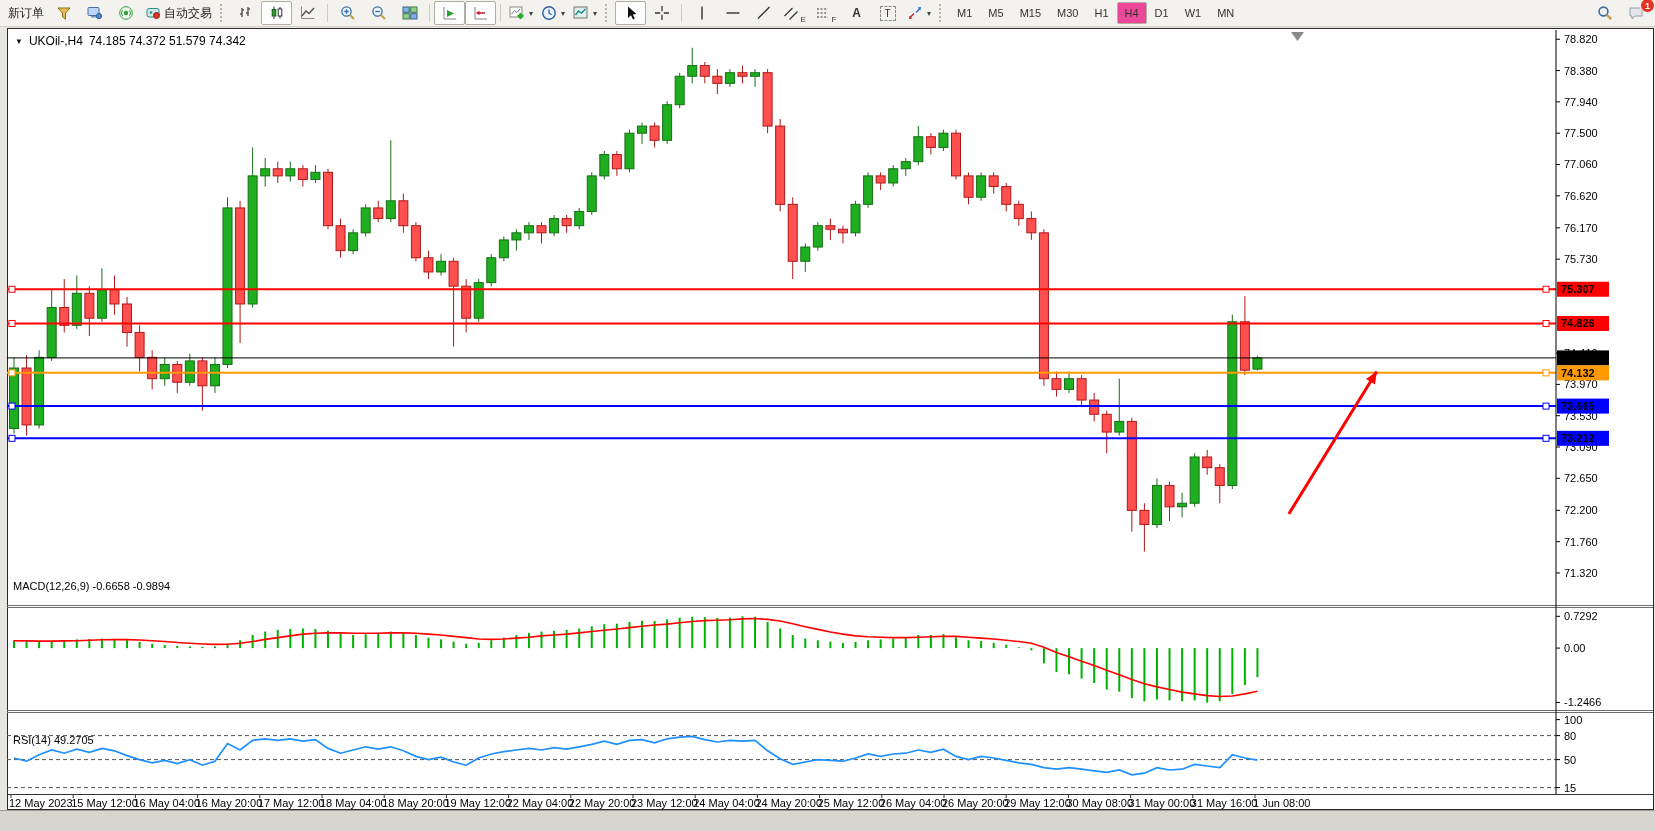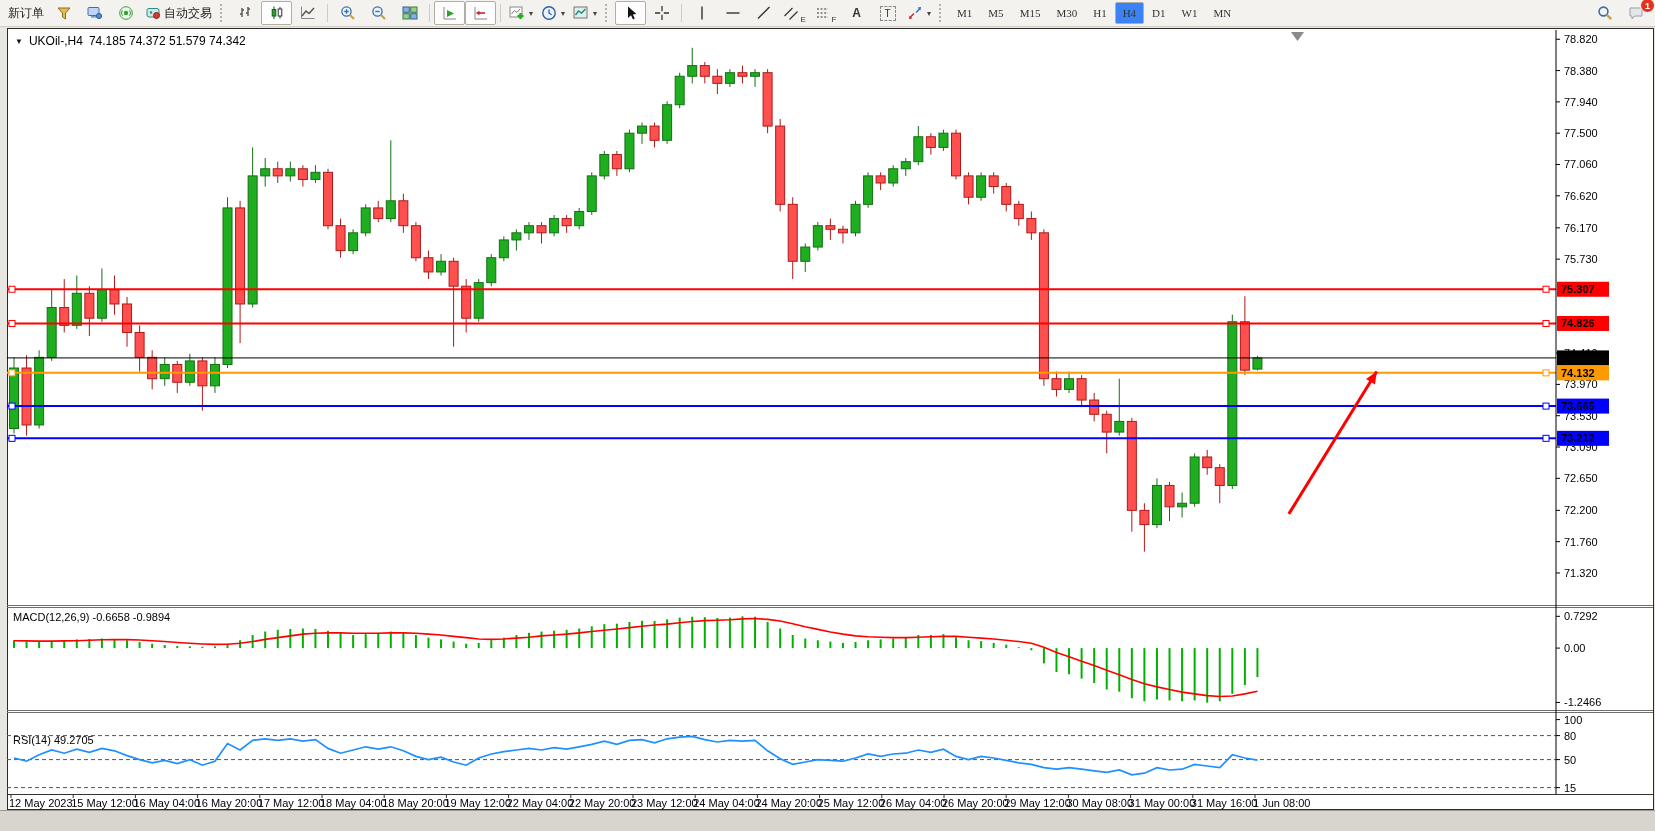--- a/index.html
+++ b/index.html
@@ -15,7 +15,7 @@
   .tb-grip{width:4px;height:18px;border-left:2px dotted #b6b2a9;margin:0 4px;}
   .caret{font-size:8px;color:#444;margin-left:1px;}
   .tf-btn{height:20px;padding:0 7px;font-size:11px;color:#333;border:1px solid transparent;border-radius:2px;
-          display:flex;align-items:center;font-family:Liberation Serif, serif;}
+          display:flex;align-items:center;}
   .tf-btn.pressed{background:#3b82f6;border-color:#b2aea4;}
   .spacer{flex:1;}
   .ic{width:16px;height:16px;display:block;}

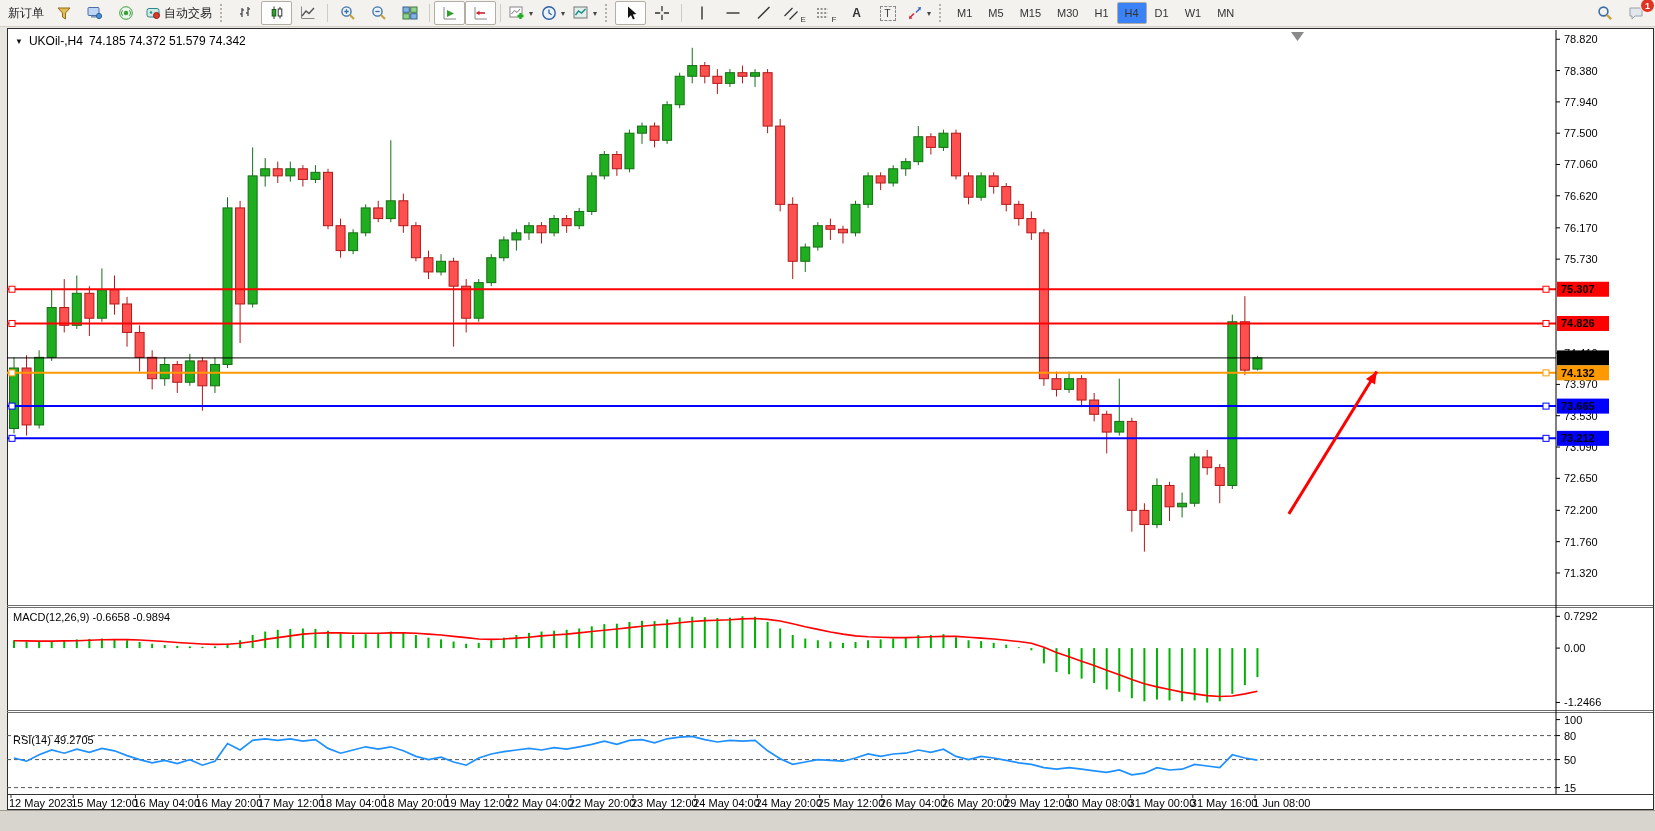--- a/index.html
+++ b/index.html
@@ -16,7 +16,7 @@
   .caret{font-size:8px;color:#444;margin-left:1px;}
   .tf-btn{height:20px;padding:0 7px;font-size:11px;color:#333;border:1px solid transparent;border-radius:2px;
           display:flex;align-items:center;}
-  .tf-btn.pressed{background:#3b82f6;border-color:#b2aea4;}
+  .tf-btn.pressed{background:#ec4899;border-color:#b2aea4;}
   .spacer{flex:1;}
   .ic{width:16px;height:16px;display:block;}
   .tool-letter{font-size:12px;font-weight:bold;color:#333;}

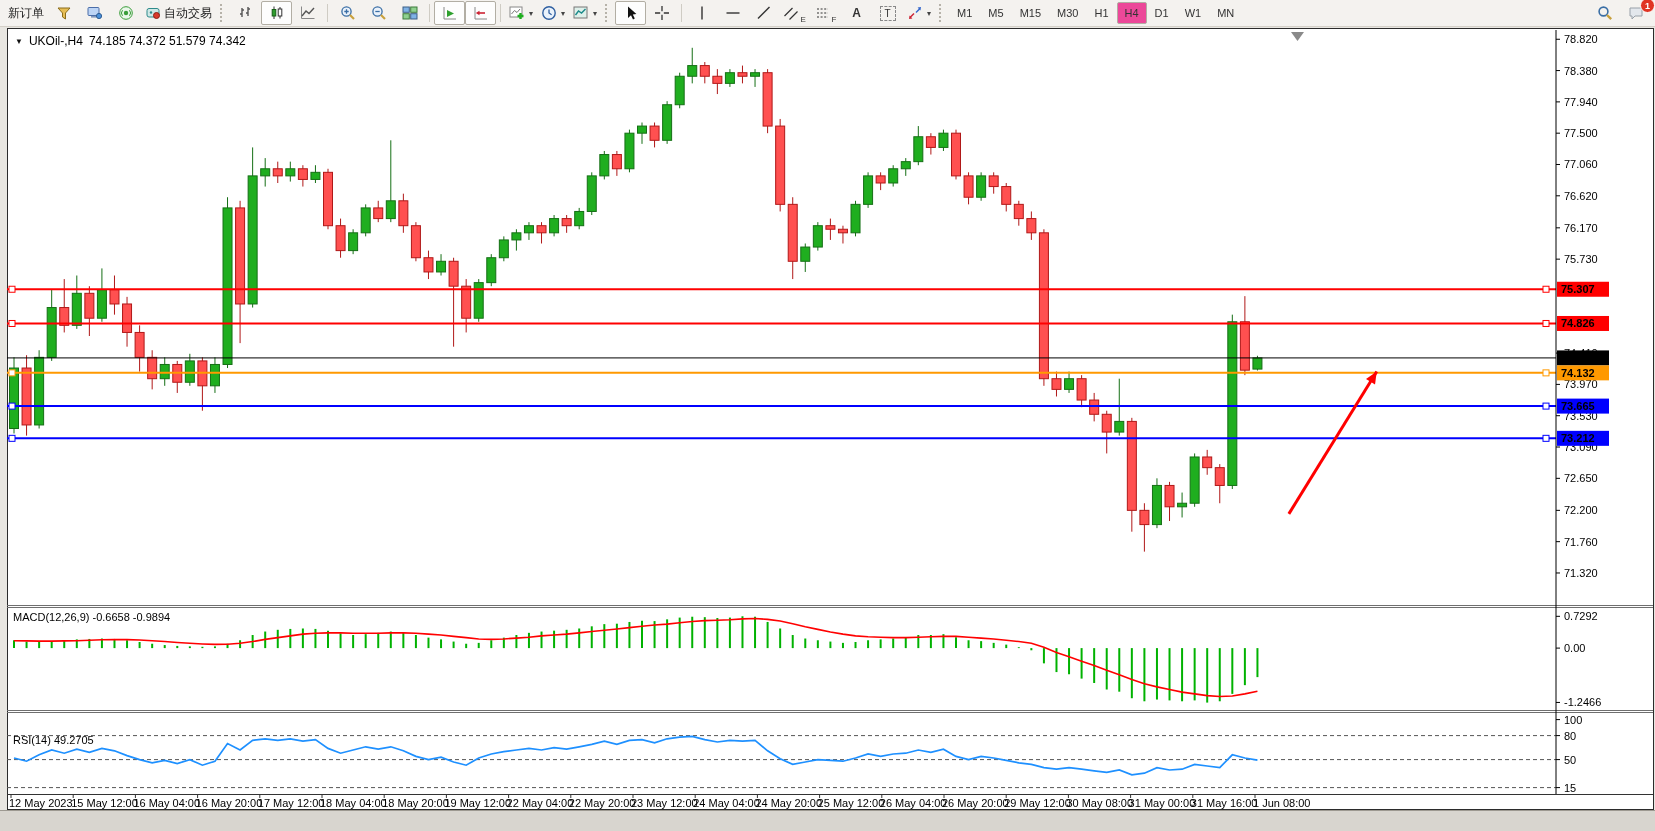--- a/index.html
+++ b/index.html
@@ -687,7 +687,7 @@
     <span>UKOil-,H4</span>
     <span>74.185 74.372 51.579 74.342</span>
   </div>
-  <div class="ind-label" style="top:583px">MACD(12,26,9) -0.6658 -0.9894</div>
+  <div class="ind-label" style="top:552px">MACD(12,26,9) -0.6658 -0.9894</div>
   <div class="ind-label" style="top:706px">RSI(14) 49.2705</div>
 </div>
 

